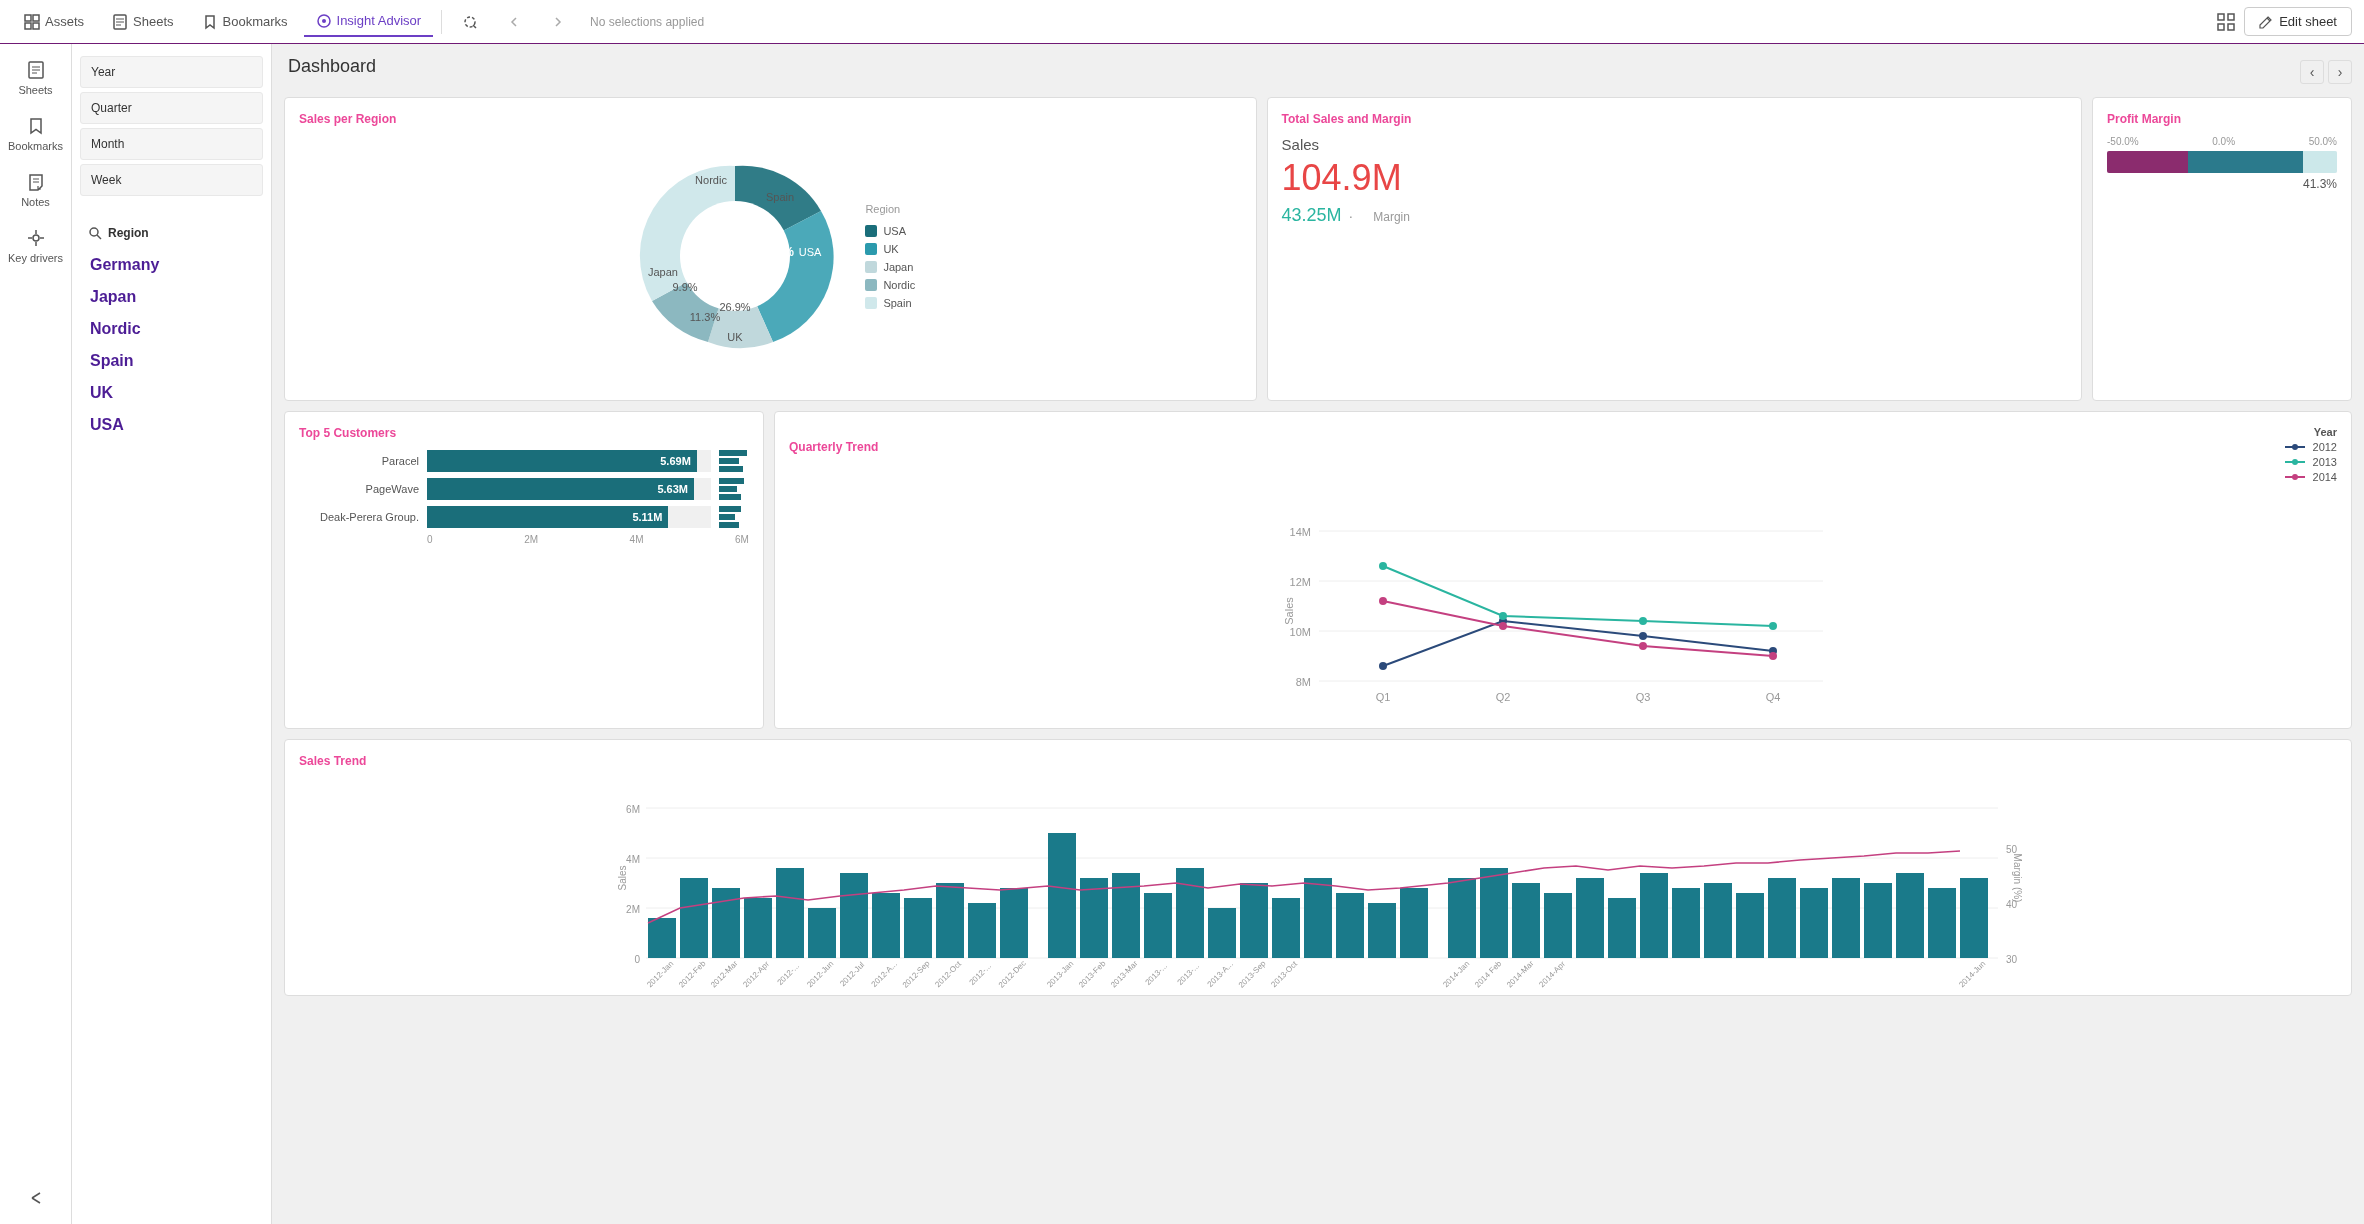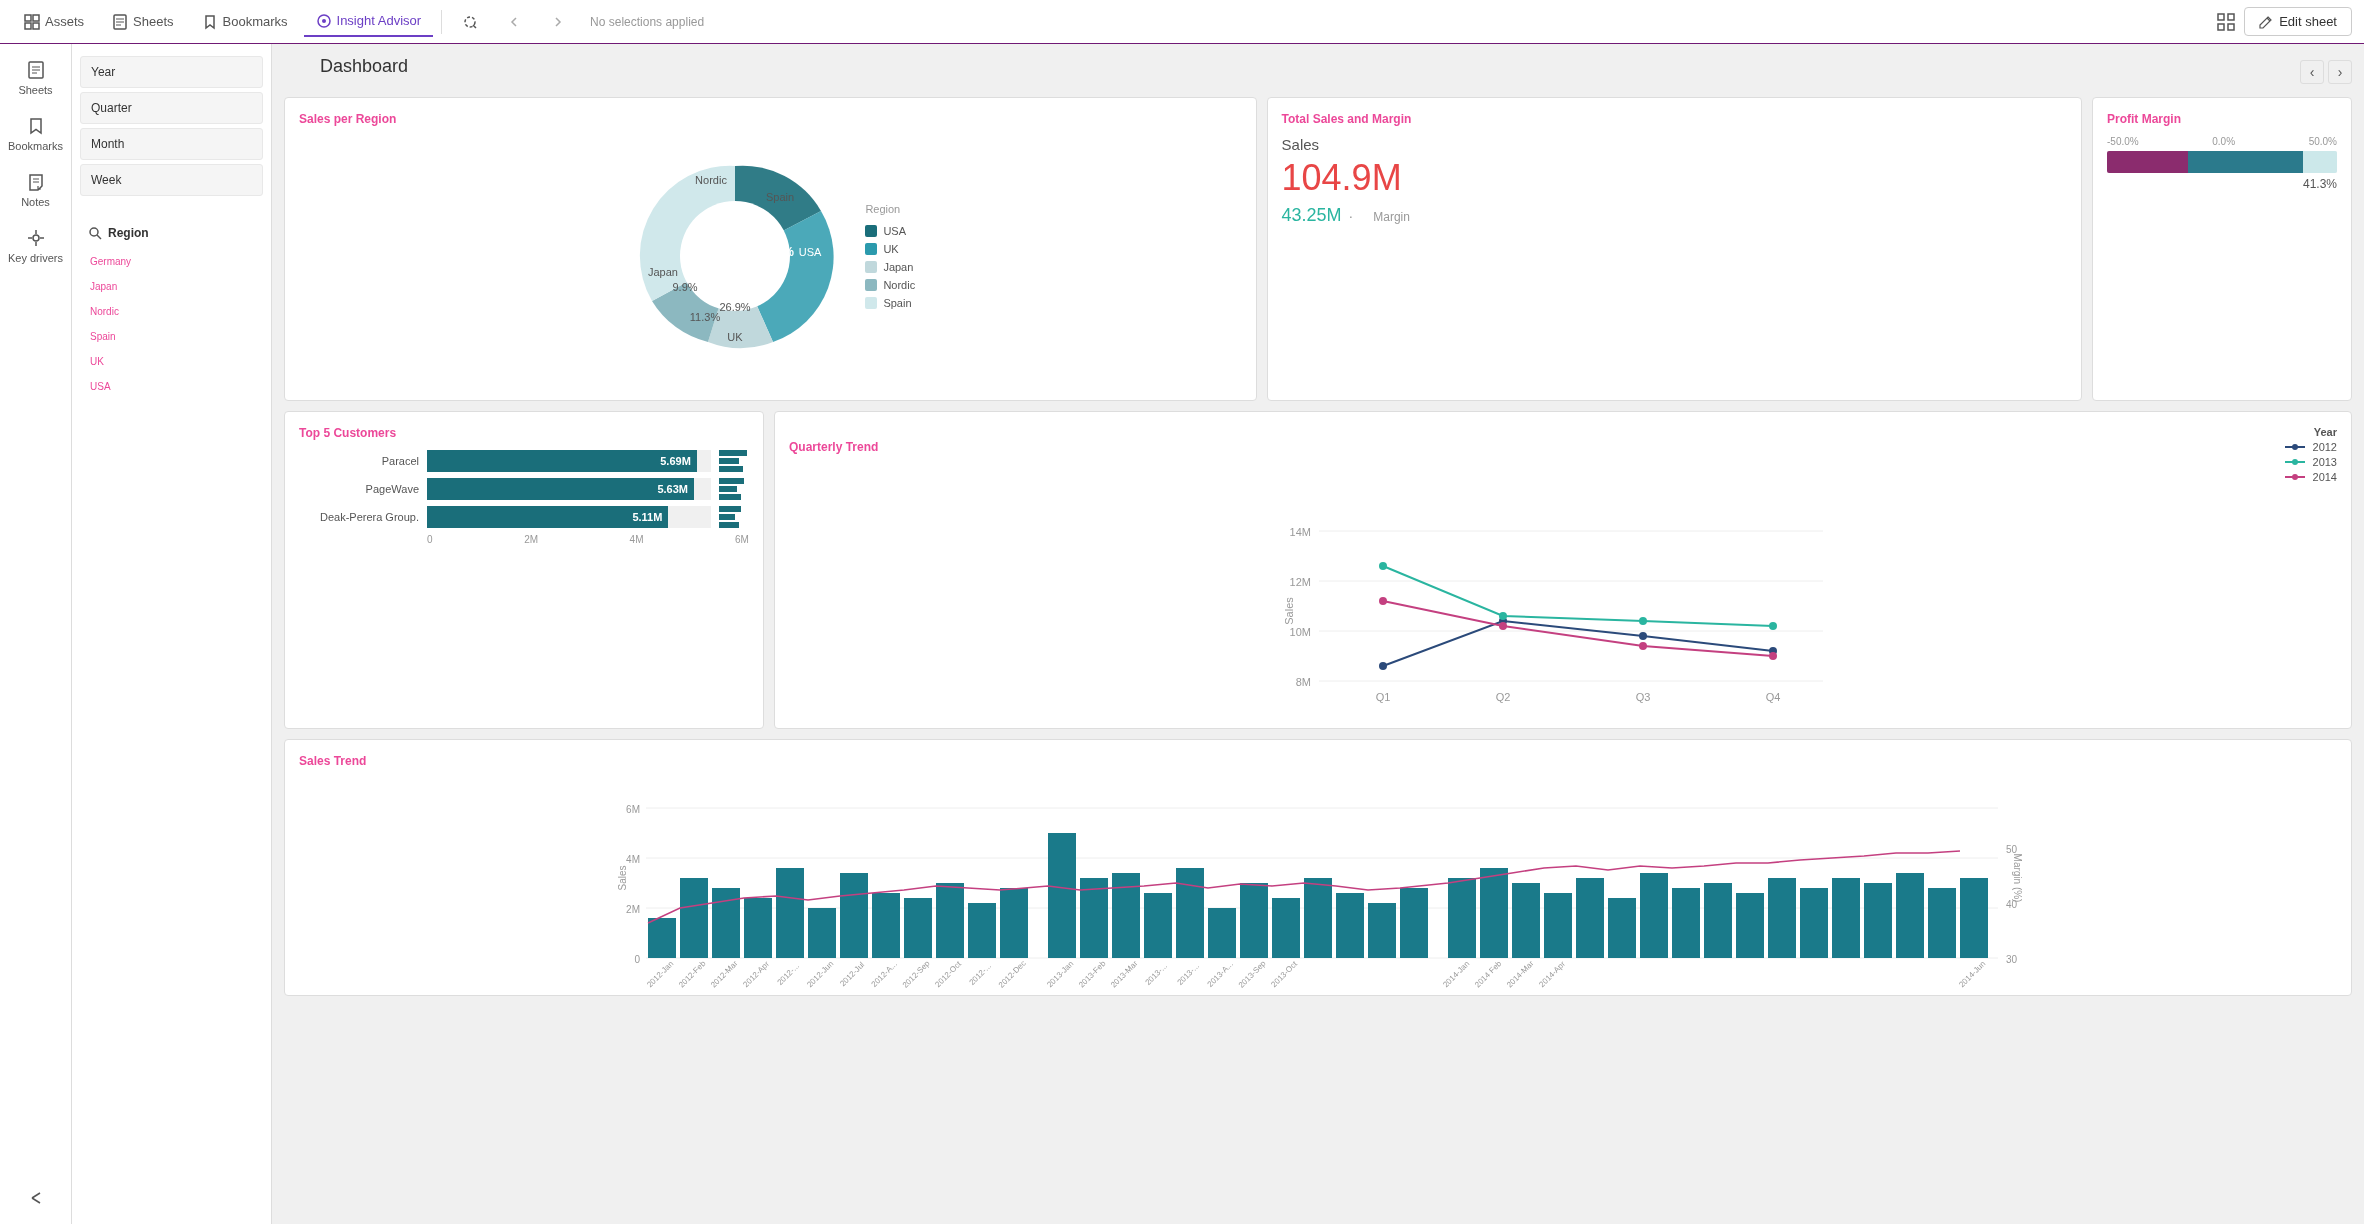--- a/index.html
+++ b/index.html
@@ -263,7 +263,7 @@
 
   <div class="content-area">
 
-    <div style="display:flex; align-items:center; margin-bottom:10px;margin-left:32px;">
+    <div style="display:flex; align-items:center; margin-bottom:10px;">
       <span class="page-title">Dashboard</span>
       <div class="nav-chevrons" style="margin-left:auto">
         <button class="chevron-btn">‹</button>

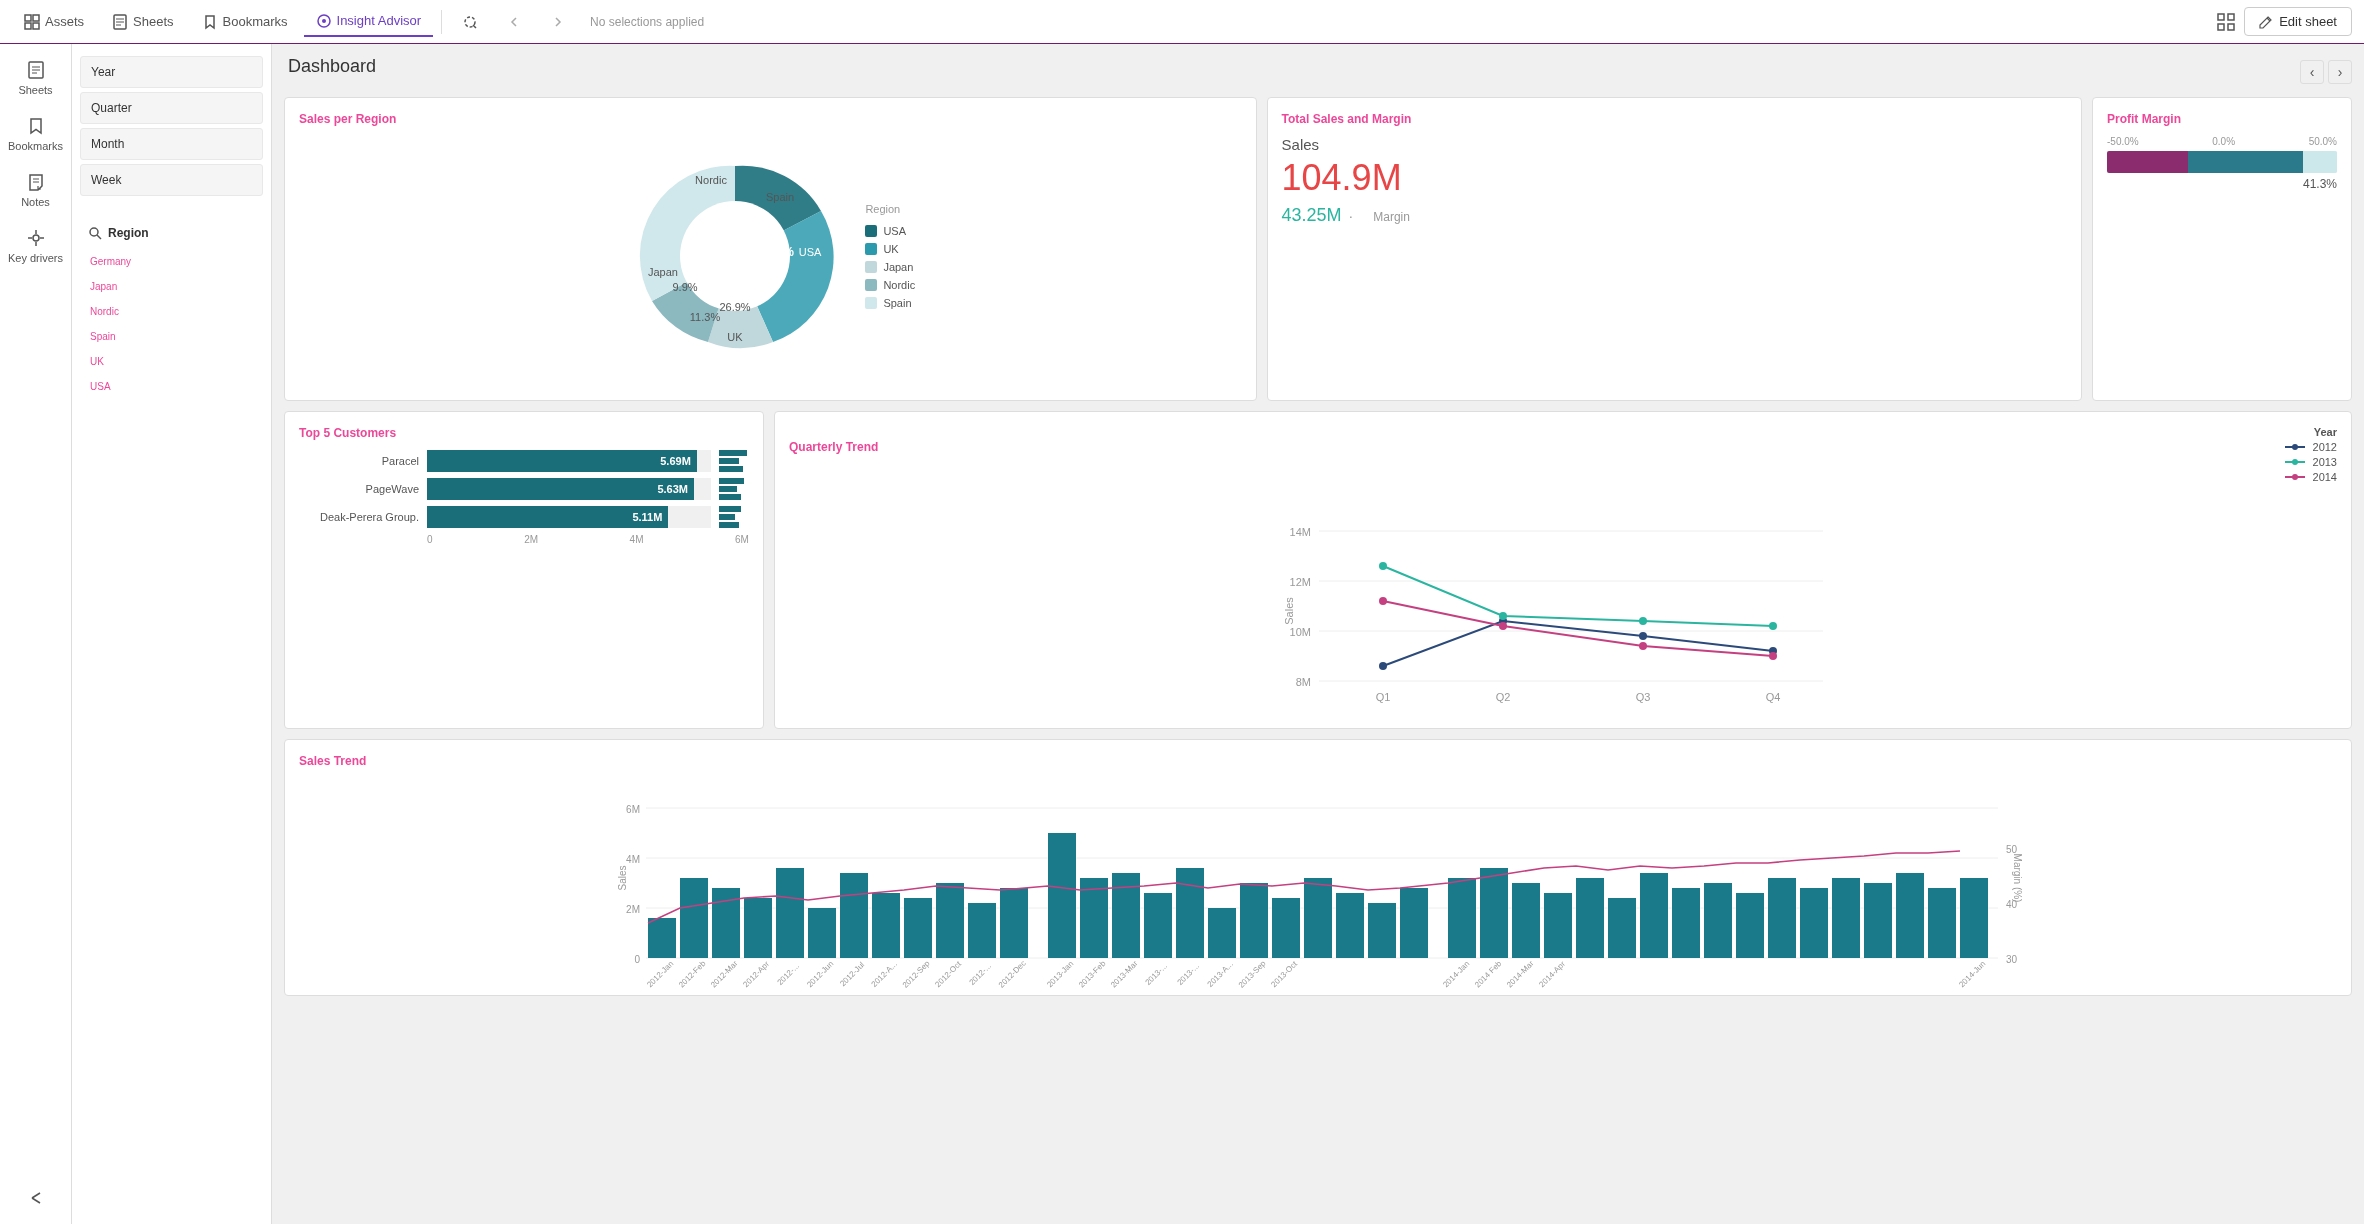--- a/index.html
+++ b/index.html
@@ -61,8 +61,9 @@
     }
     .region-list { display: flex; flex-direction: column; gap: 2px; }
     .region-list-item {
-      padding: 6px 10px; font-size: 10px; color: #ec4899; cursor: pointer;
+      padding: 6px 10px; font-size: 16px; color: #4c1d95; cursor: pointer;
       border-radius: 3px;
+      font-weight: bold;
     }
 
     

